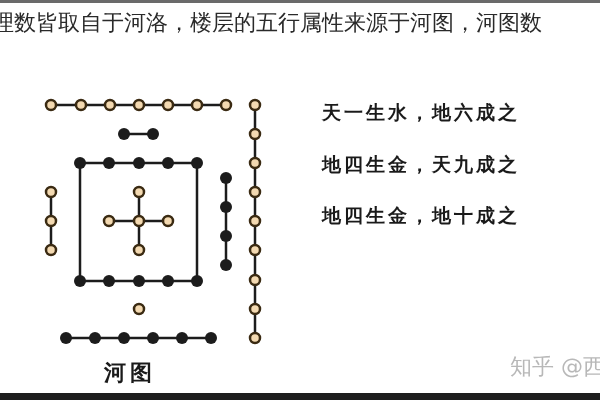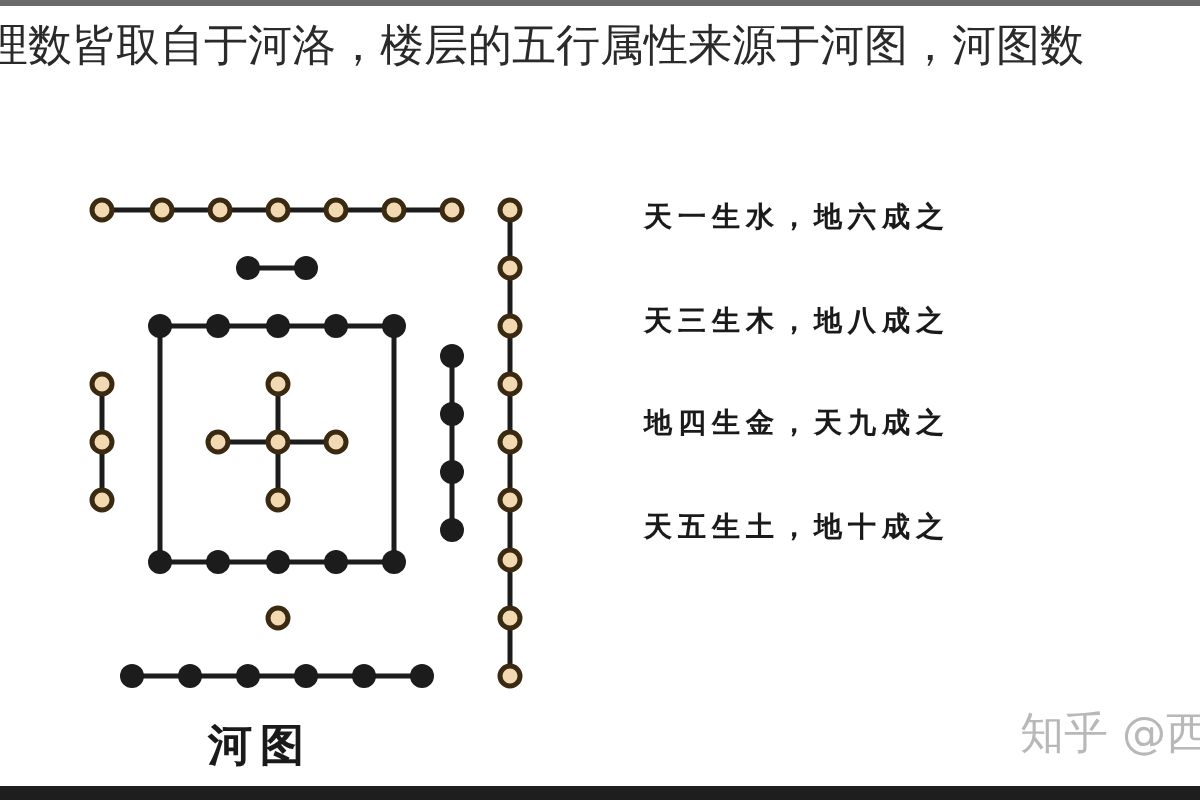--- a/index.html
+++ b/index.html
@@ -21,7 +21,7 @@
   }
   .verses { position: absolute; left: 322px; top: 100px; }
   .verse {
-    font-size: 14px; font-weight: bold; color: #1a1a1a; height: 51.5px;
+    font-size: 19px; font-weight: bold; color: #1a1a1a; height: 51.5px;
     letter-spacing: 3px; white-space: nowrap;
   }
   .watermark {

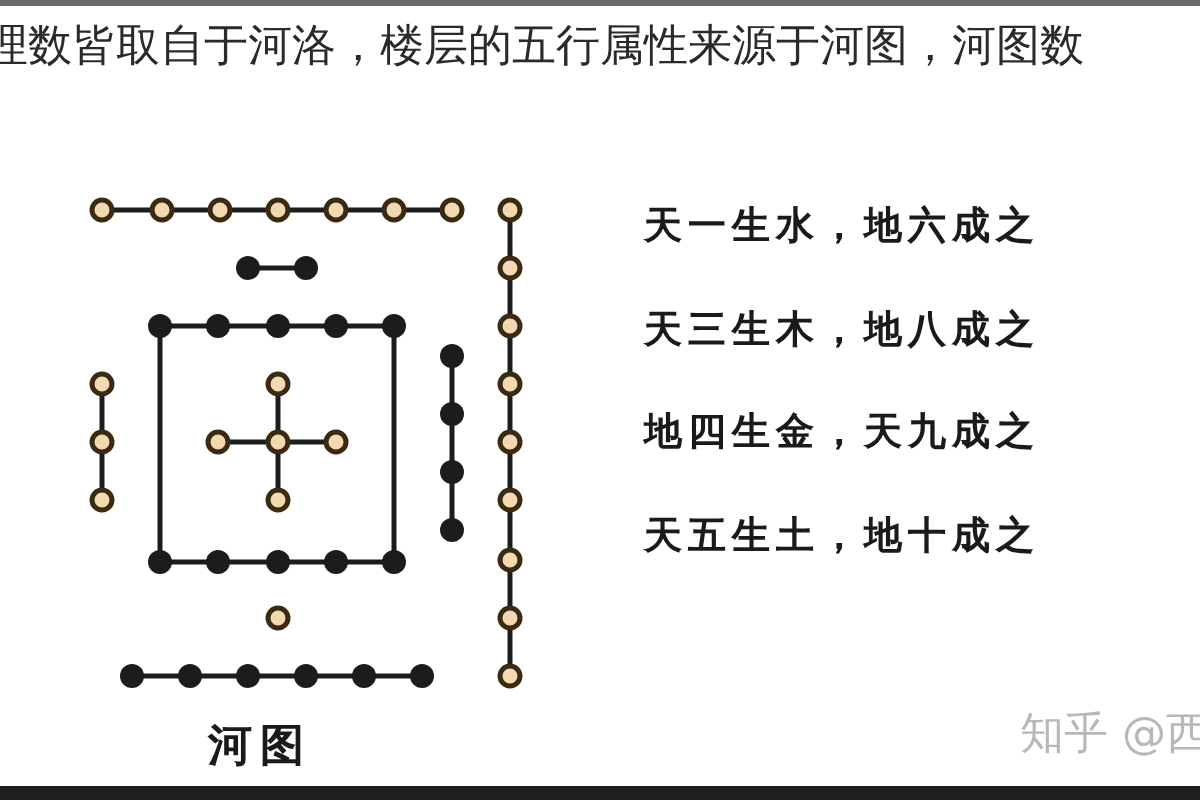--- a/index.html
+++ b/index.html
@@ -114,7 +114,6 @@
 
 <div class="verses">
   <div class="verse">天一生水，地六成之</div>
-  <div class="verse">天三生木，地八成之</div>
   <div class="verse">地四生金，天九成之</div>
   <div class="verse">天五生土，地十成之</div>
 </div>

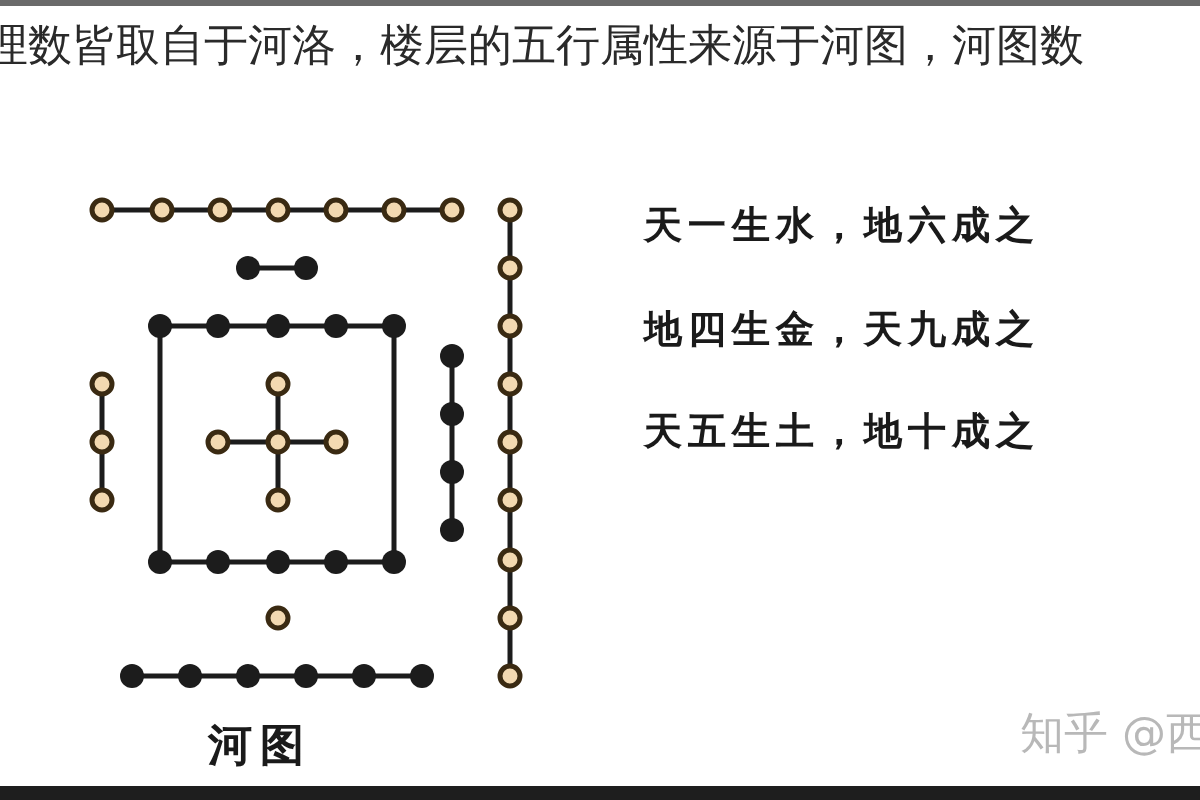--- a/index.html
+++ b/index.html
@@ -115,7 +115,7 @@
 <div class="verses">
   <div class="verse">天一生水，地六成之</div>
   <div class="verse">地四生金，天九成之</div>
-  <div class="verse">天五生土，地十成之</div>
+  <div class="verse">地四生金，地十成之</div>
 </div>
 
 <div class="watermark">知乎 @西</div>

